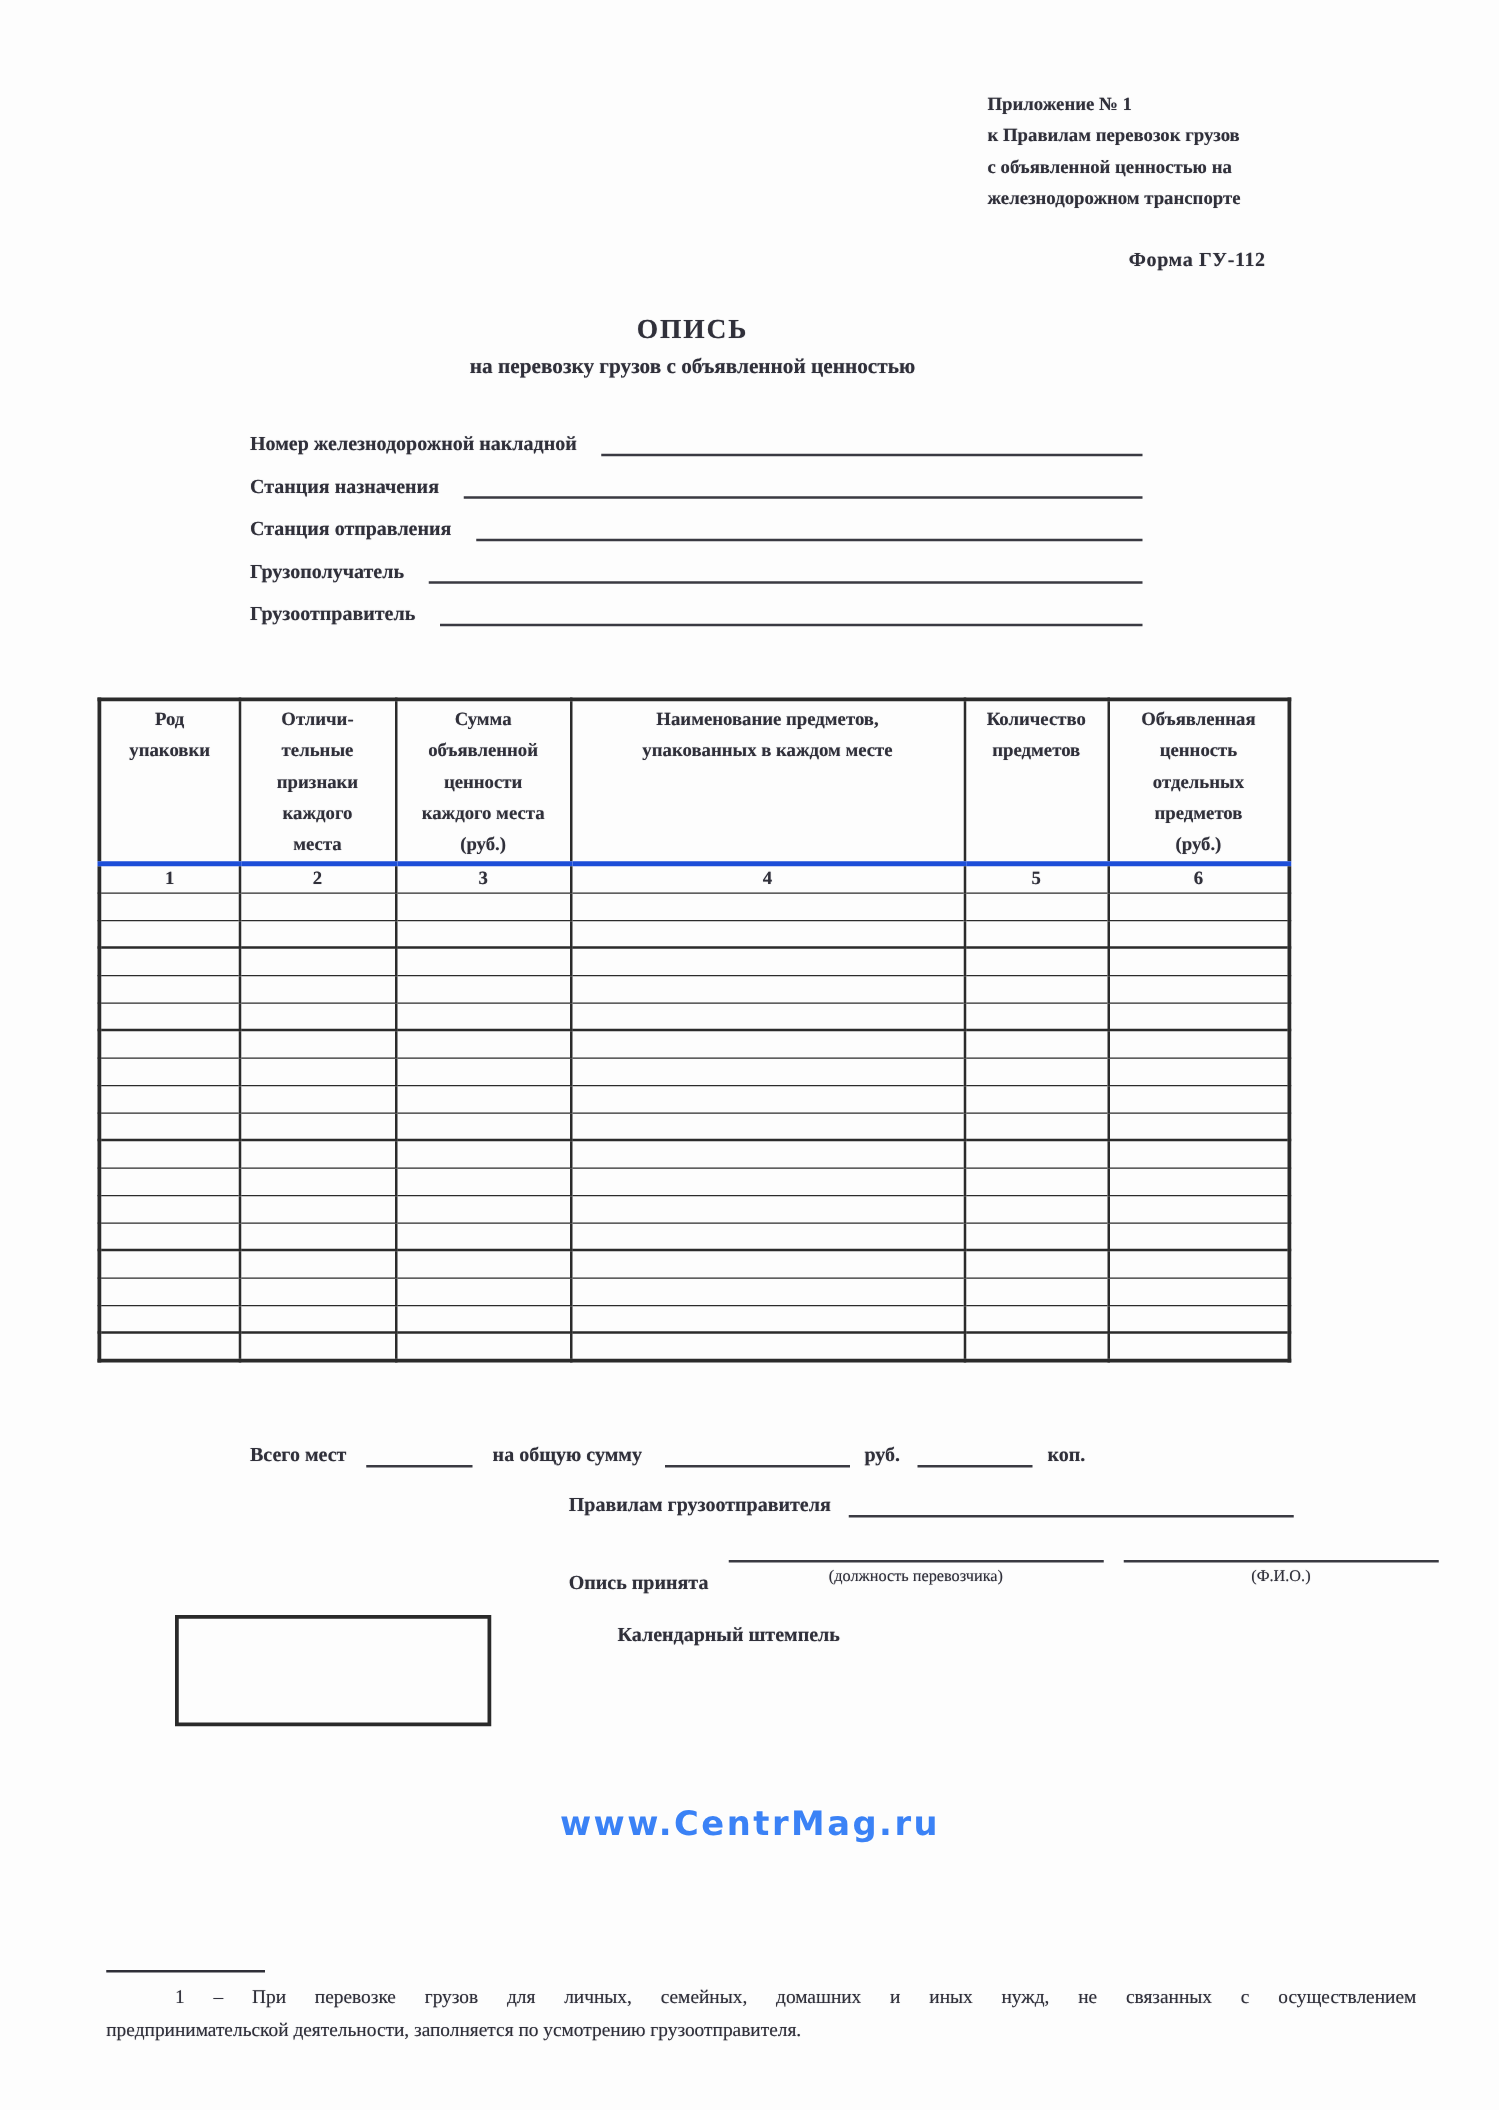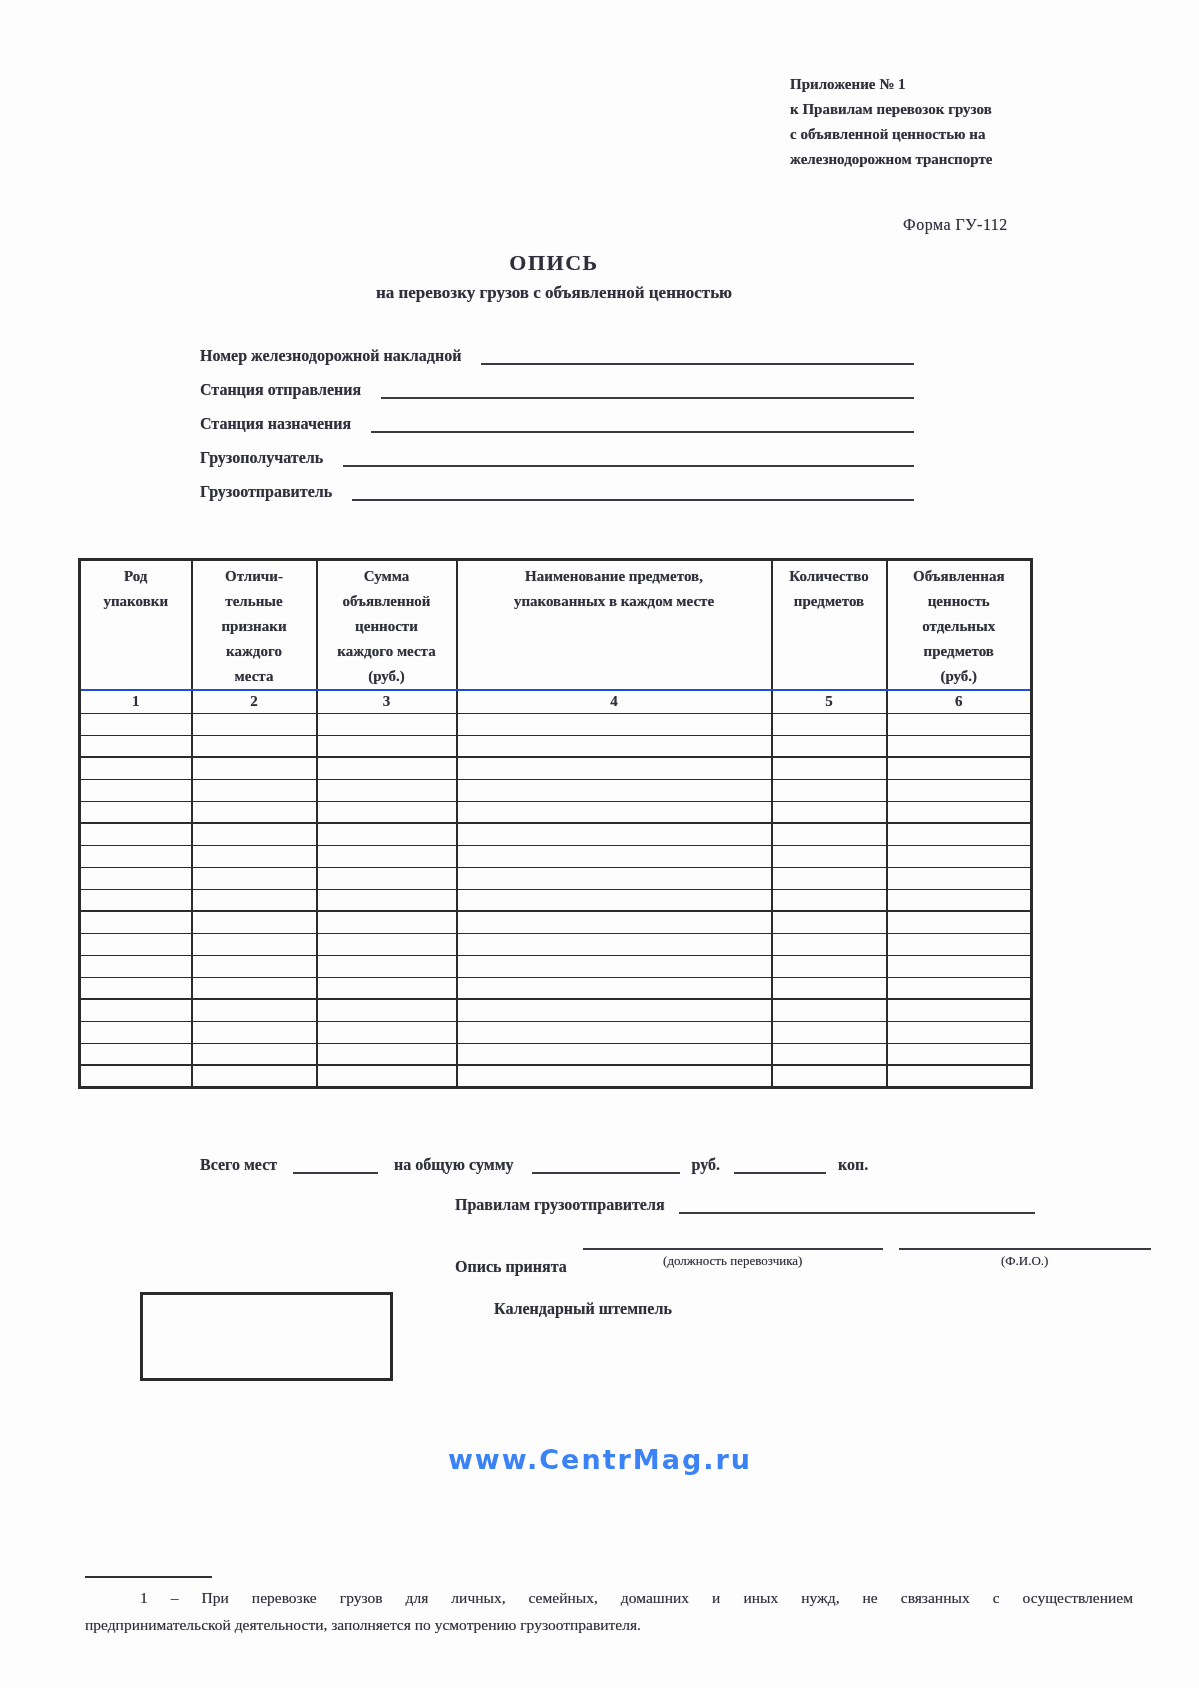--- a/index.html
+++ b/index.html
@@ -16,8 +16,8 @@
     font-size:15px; font-weight:bold; line-height:25px;
   }
   .formcode {
-    position:absolute; left:903px; top:216px;
-    font-size:16px; font-weight:normal; letter-spacing:.5px;
+    position:absolute; left:903px; top:200px;
+    font-size:16px; font-weight:bold; letter-spacing:.5px;
   }
   .titleblock { position:absolute; left:78px; top:250px; width:952px; text-align:center; }
   .title-main { font-size:22px; font-weight:bold; letter-spacing:1.5px; }

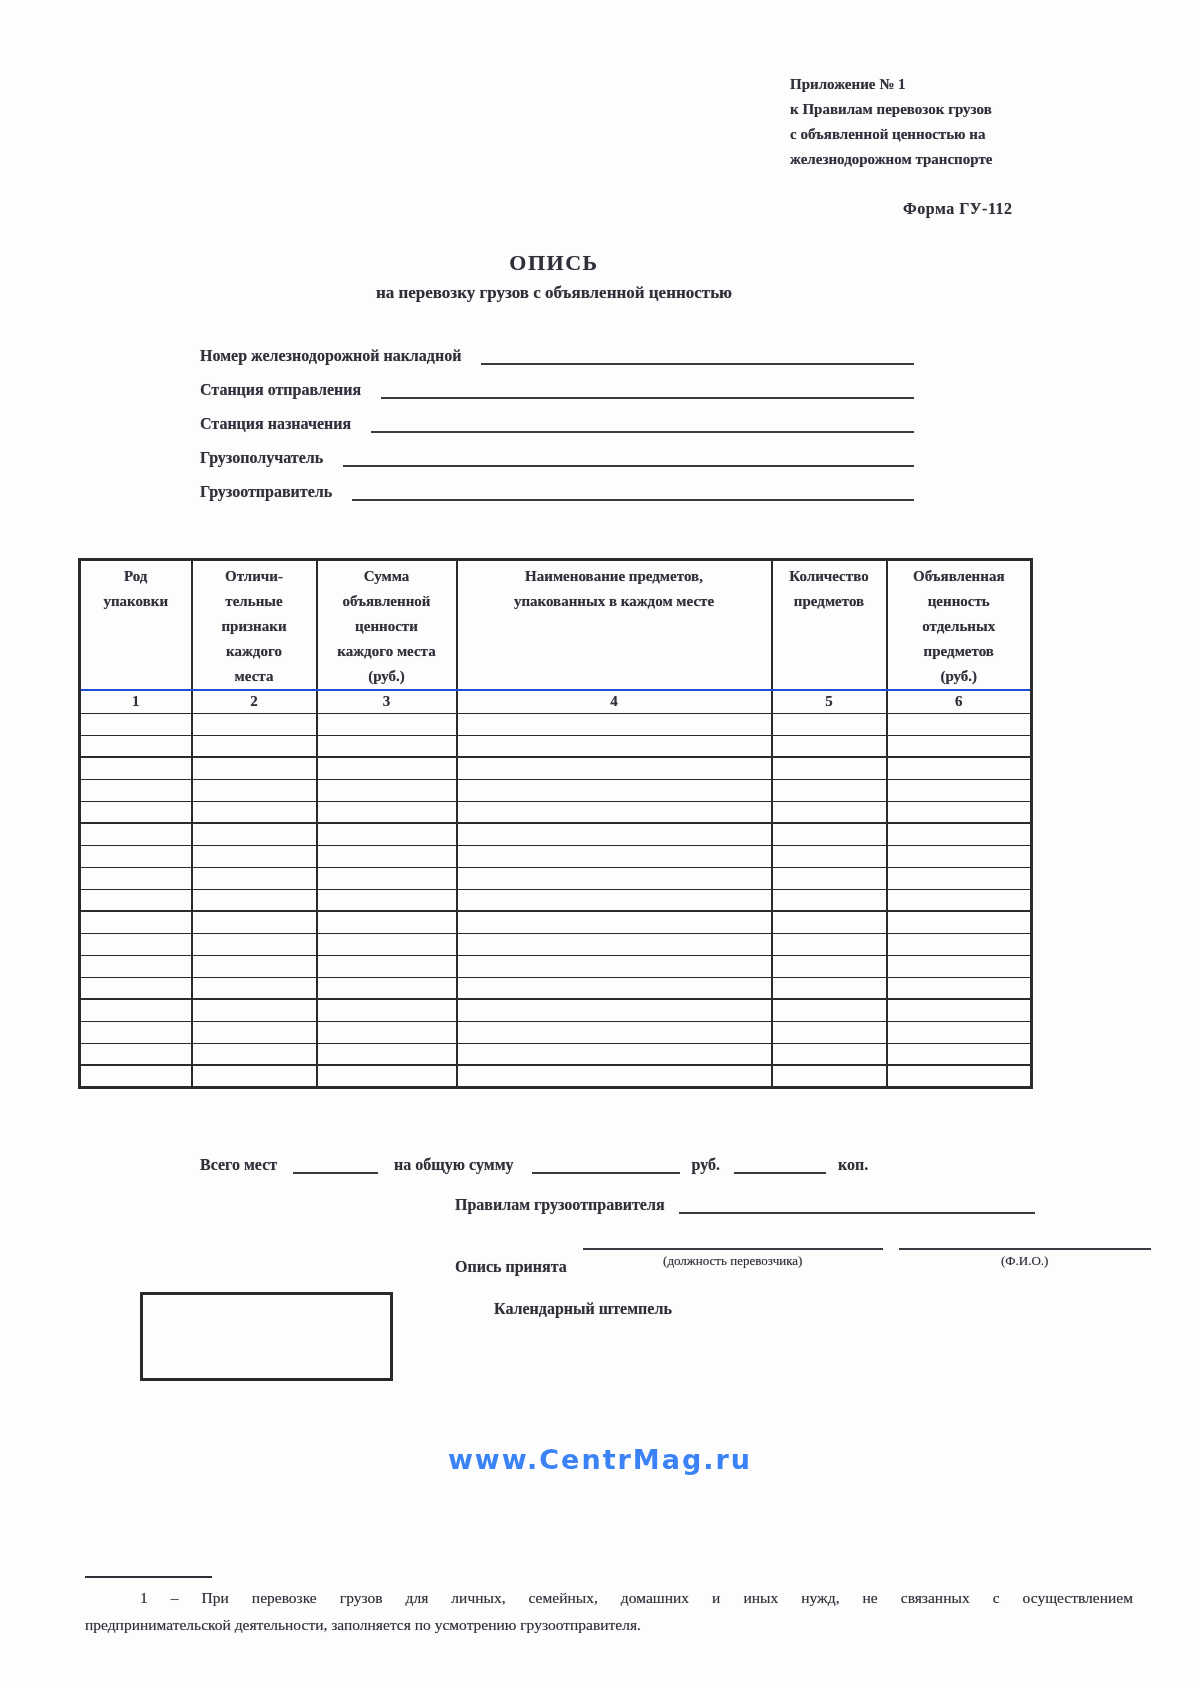--- a/index.html
+++ b/index.html
@@ -113,11 +113,11 @@
       <span class="u-line"></span>
     </div>
     <div class="field-row">
+      <span class="field-label">Станция назначения</span>
+      <span class="u-line"></span>
+    </div>
+    <div class="field-row">
       <span class="field-label">Станция отправления</span>
-      <span class="u-line"></span>
-    </div>
-    <div class="field-row">
-      <span class="field-label">Станция назначения</span>
       <span class="u-line"></span>
     </div>
     <div class="field-row">

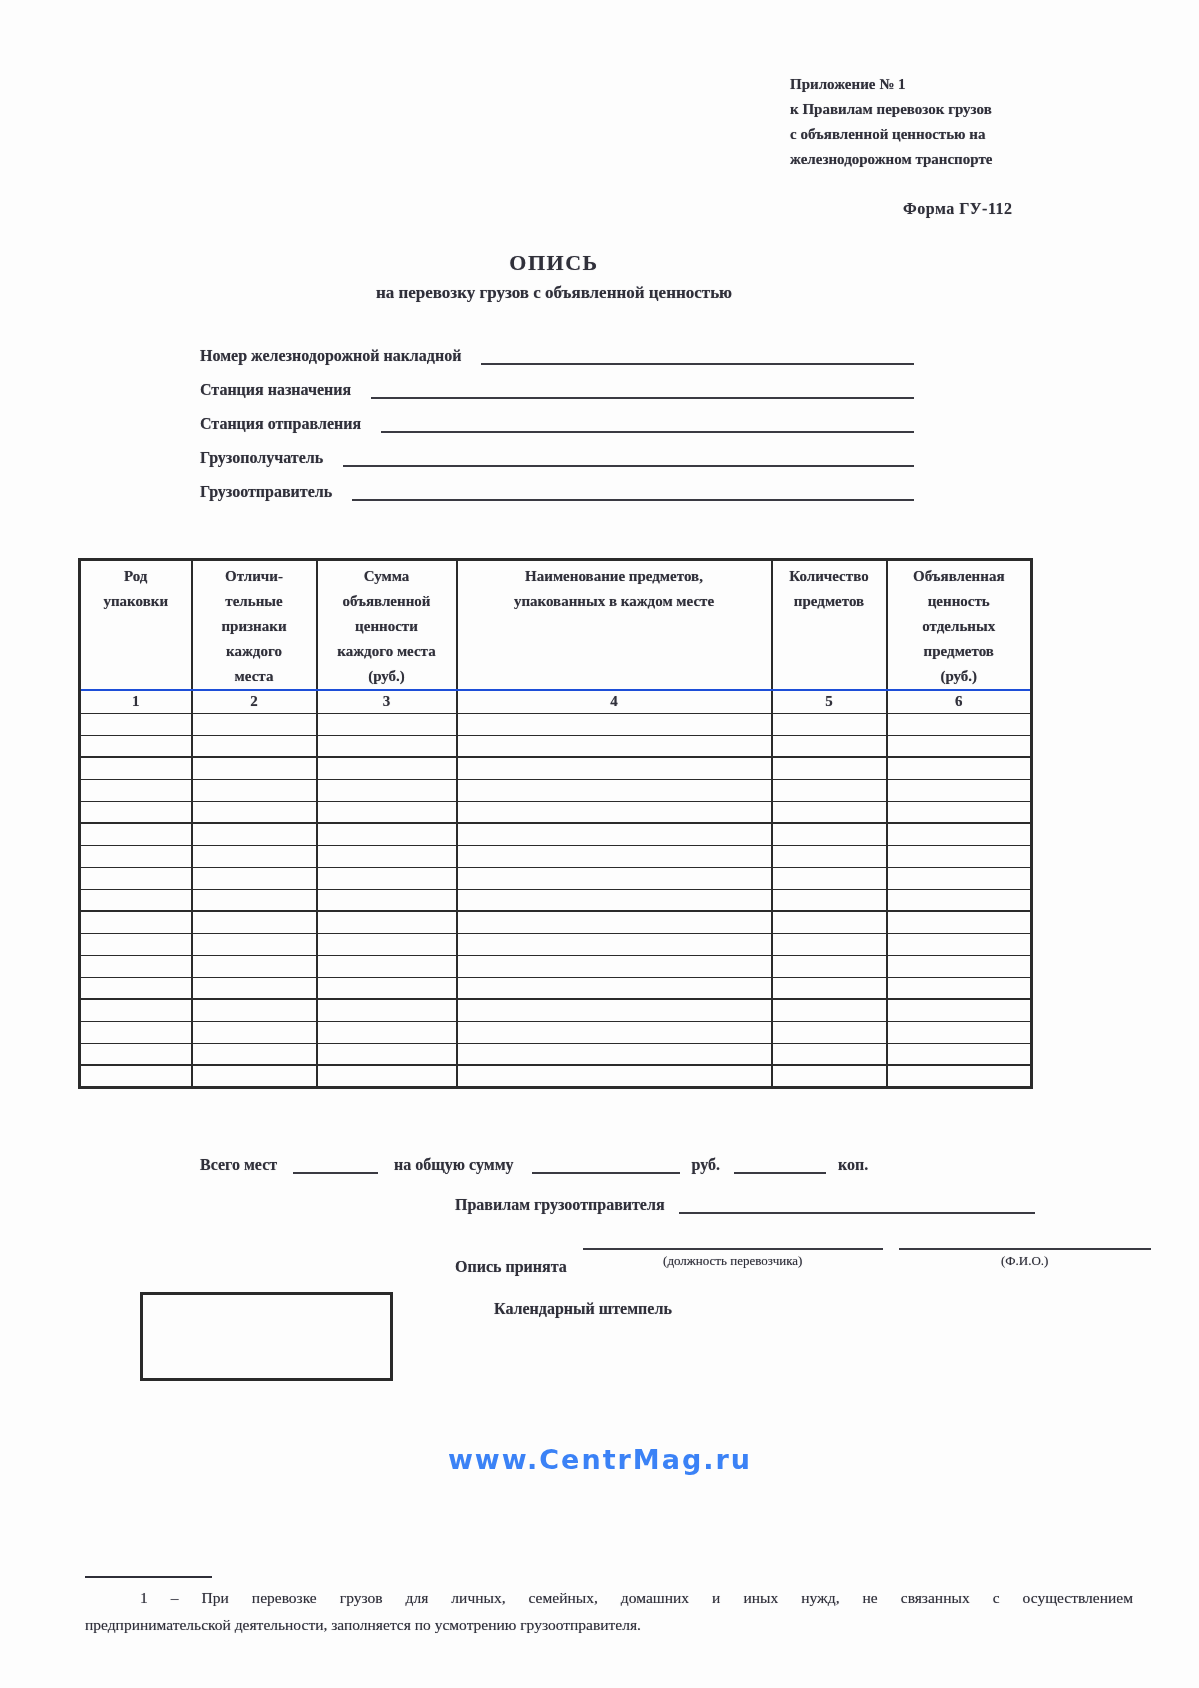--- a/index.html
+++ b/index.html
@@ -41,7 +41,7 @@
   tr.hdr td {
     height:130px; vertical-align:top; padding-top:3px;
     font-weight:bold; line-height:25px; white-space:pre-line;
-    border-bottom:2px solid #1d4ed8;
+    border-bottom:4px solid #1d4ed8;
   }
   tr.numrow td { height:23px; font-weight:bold; }
   tr.bodyrow td { height:22px; }

